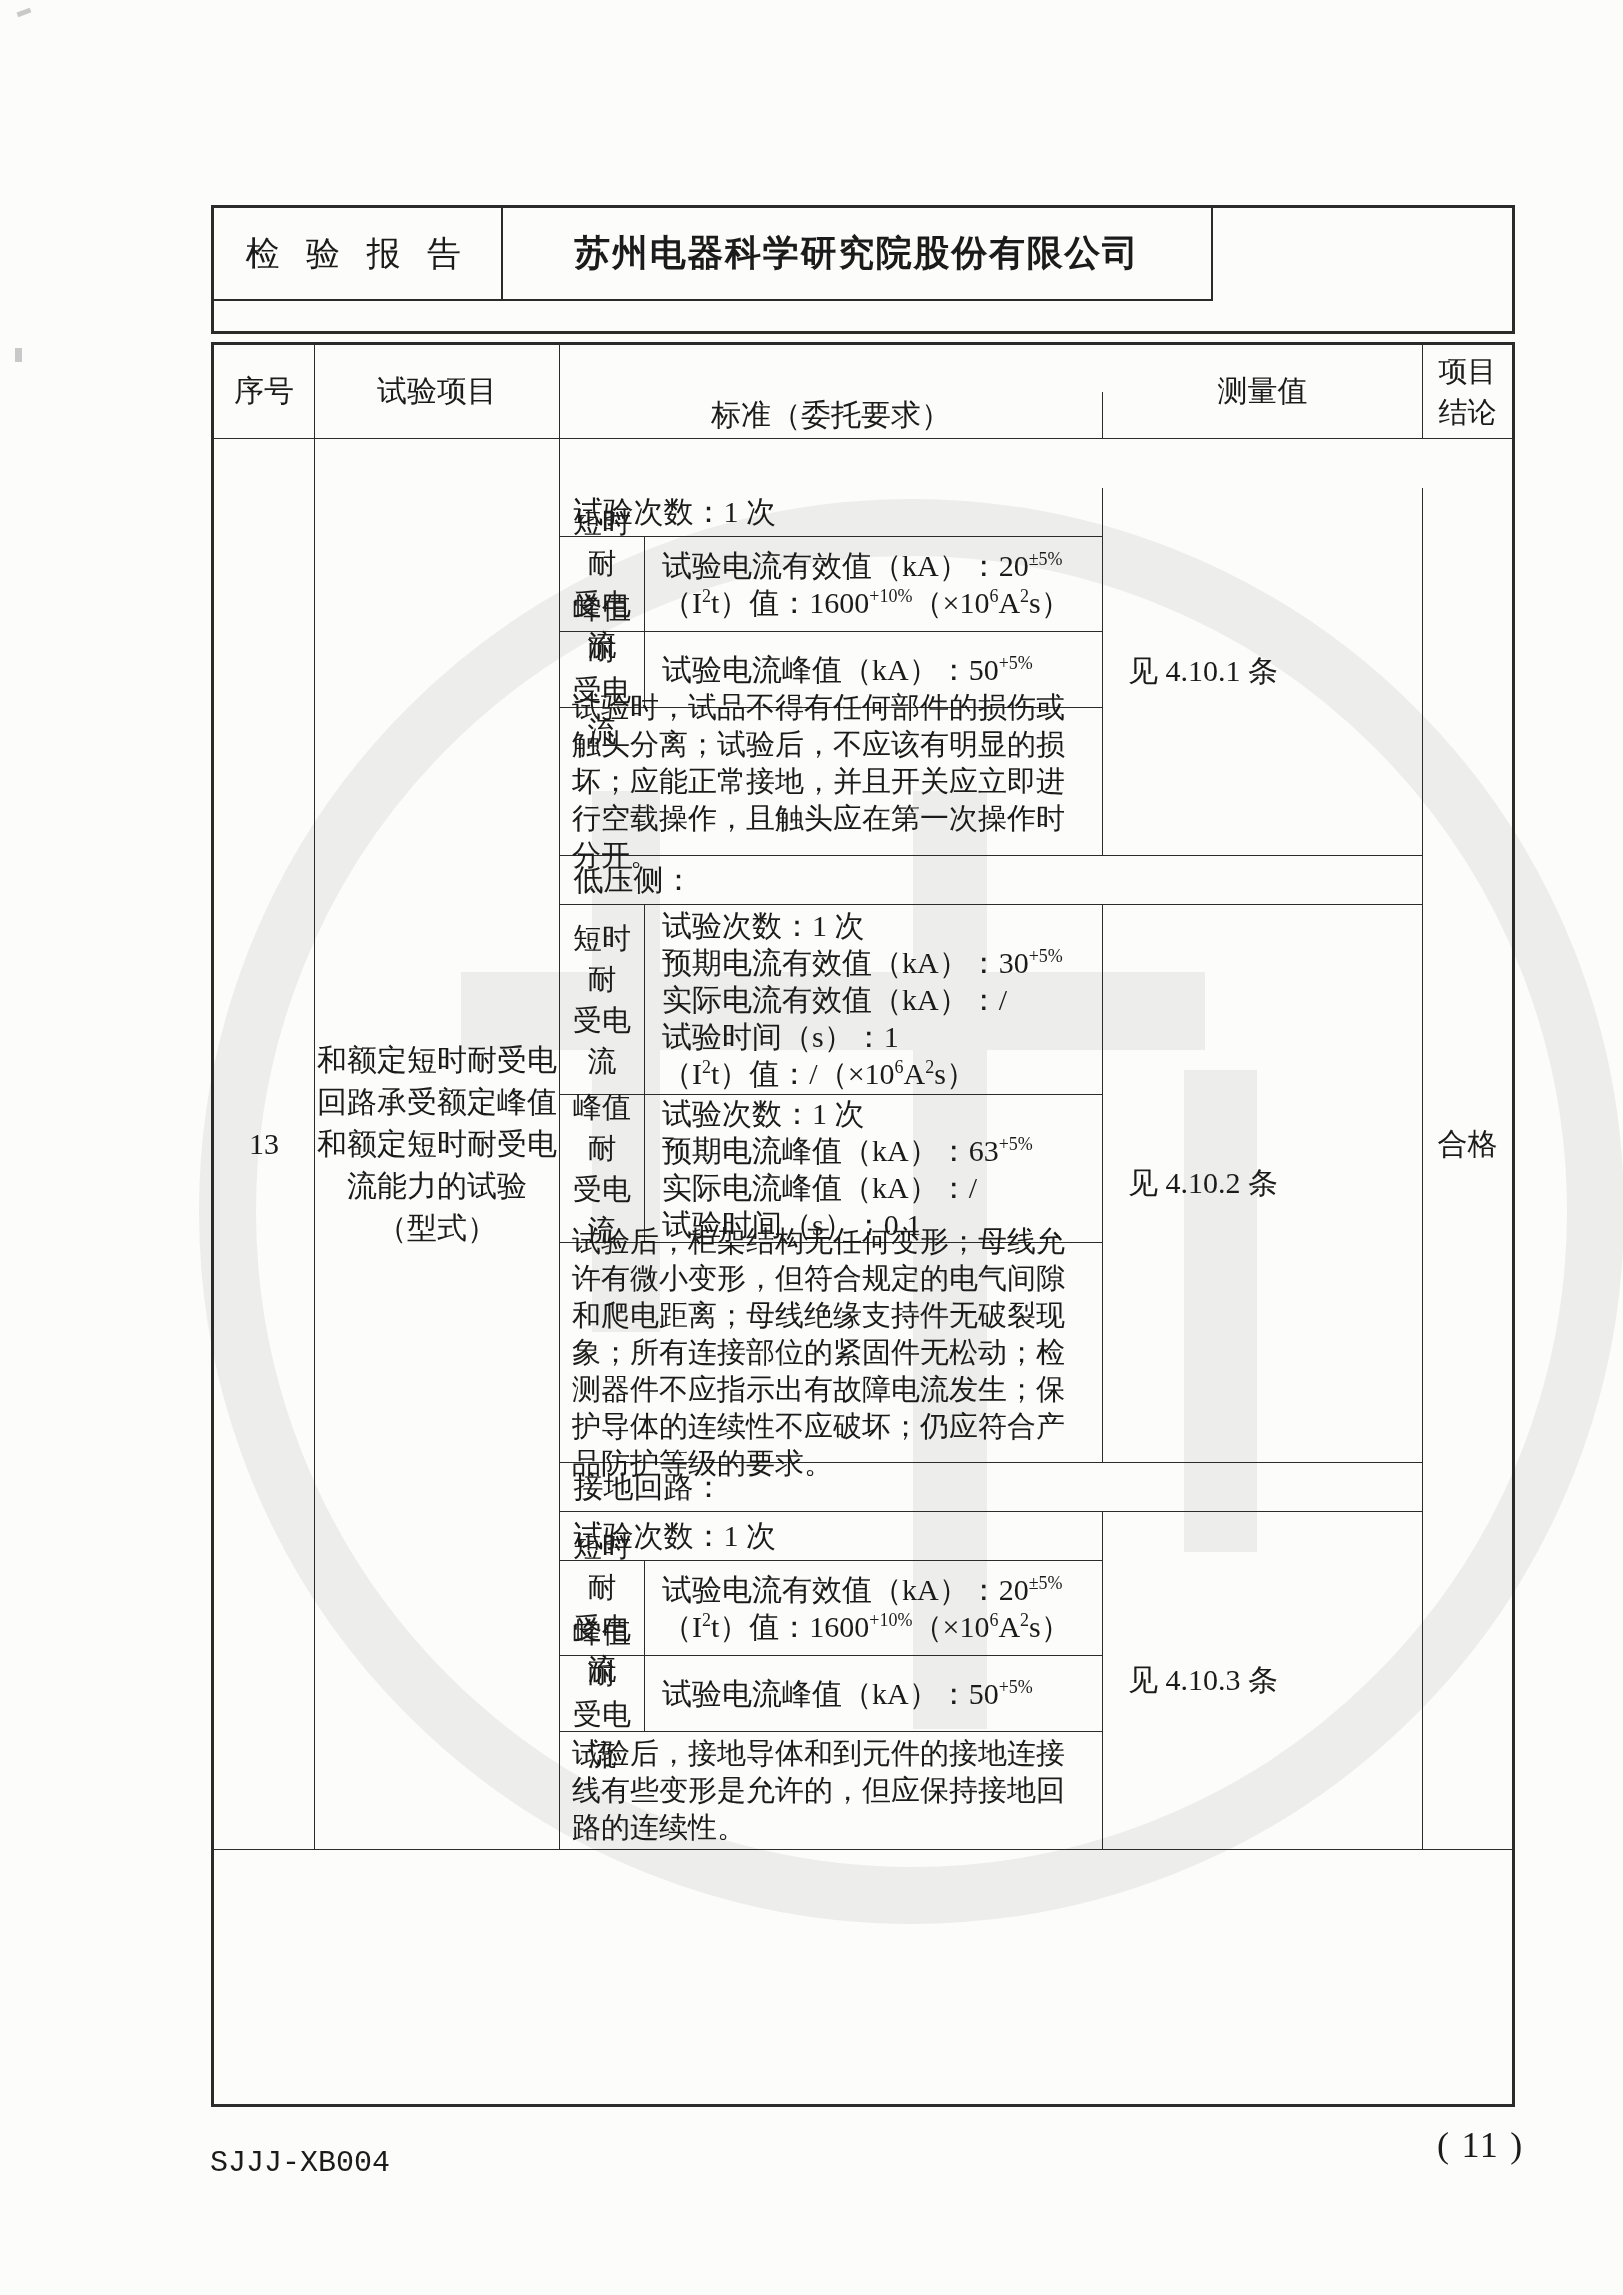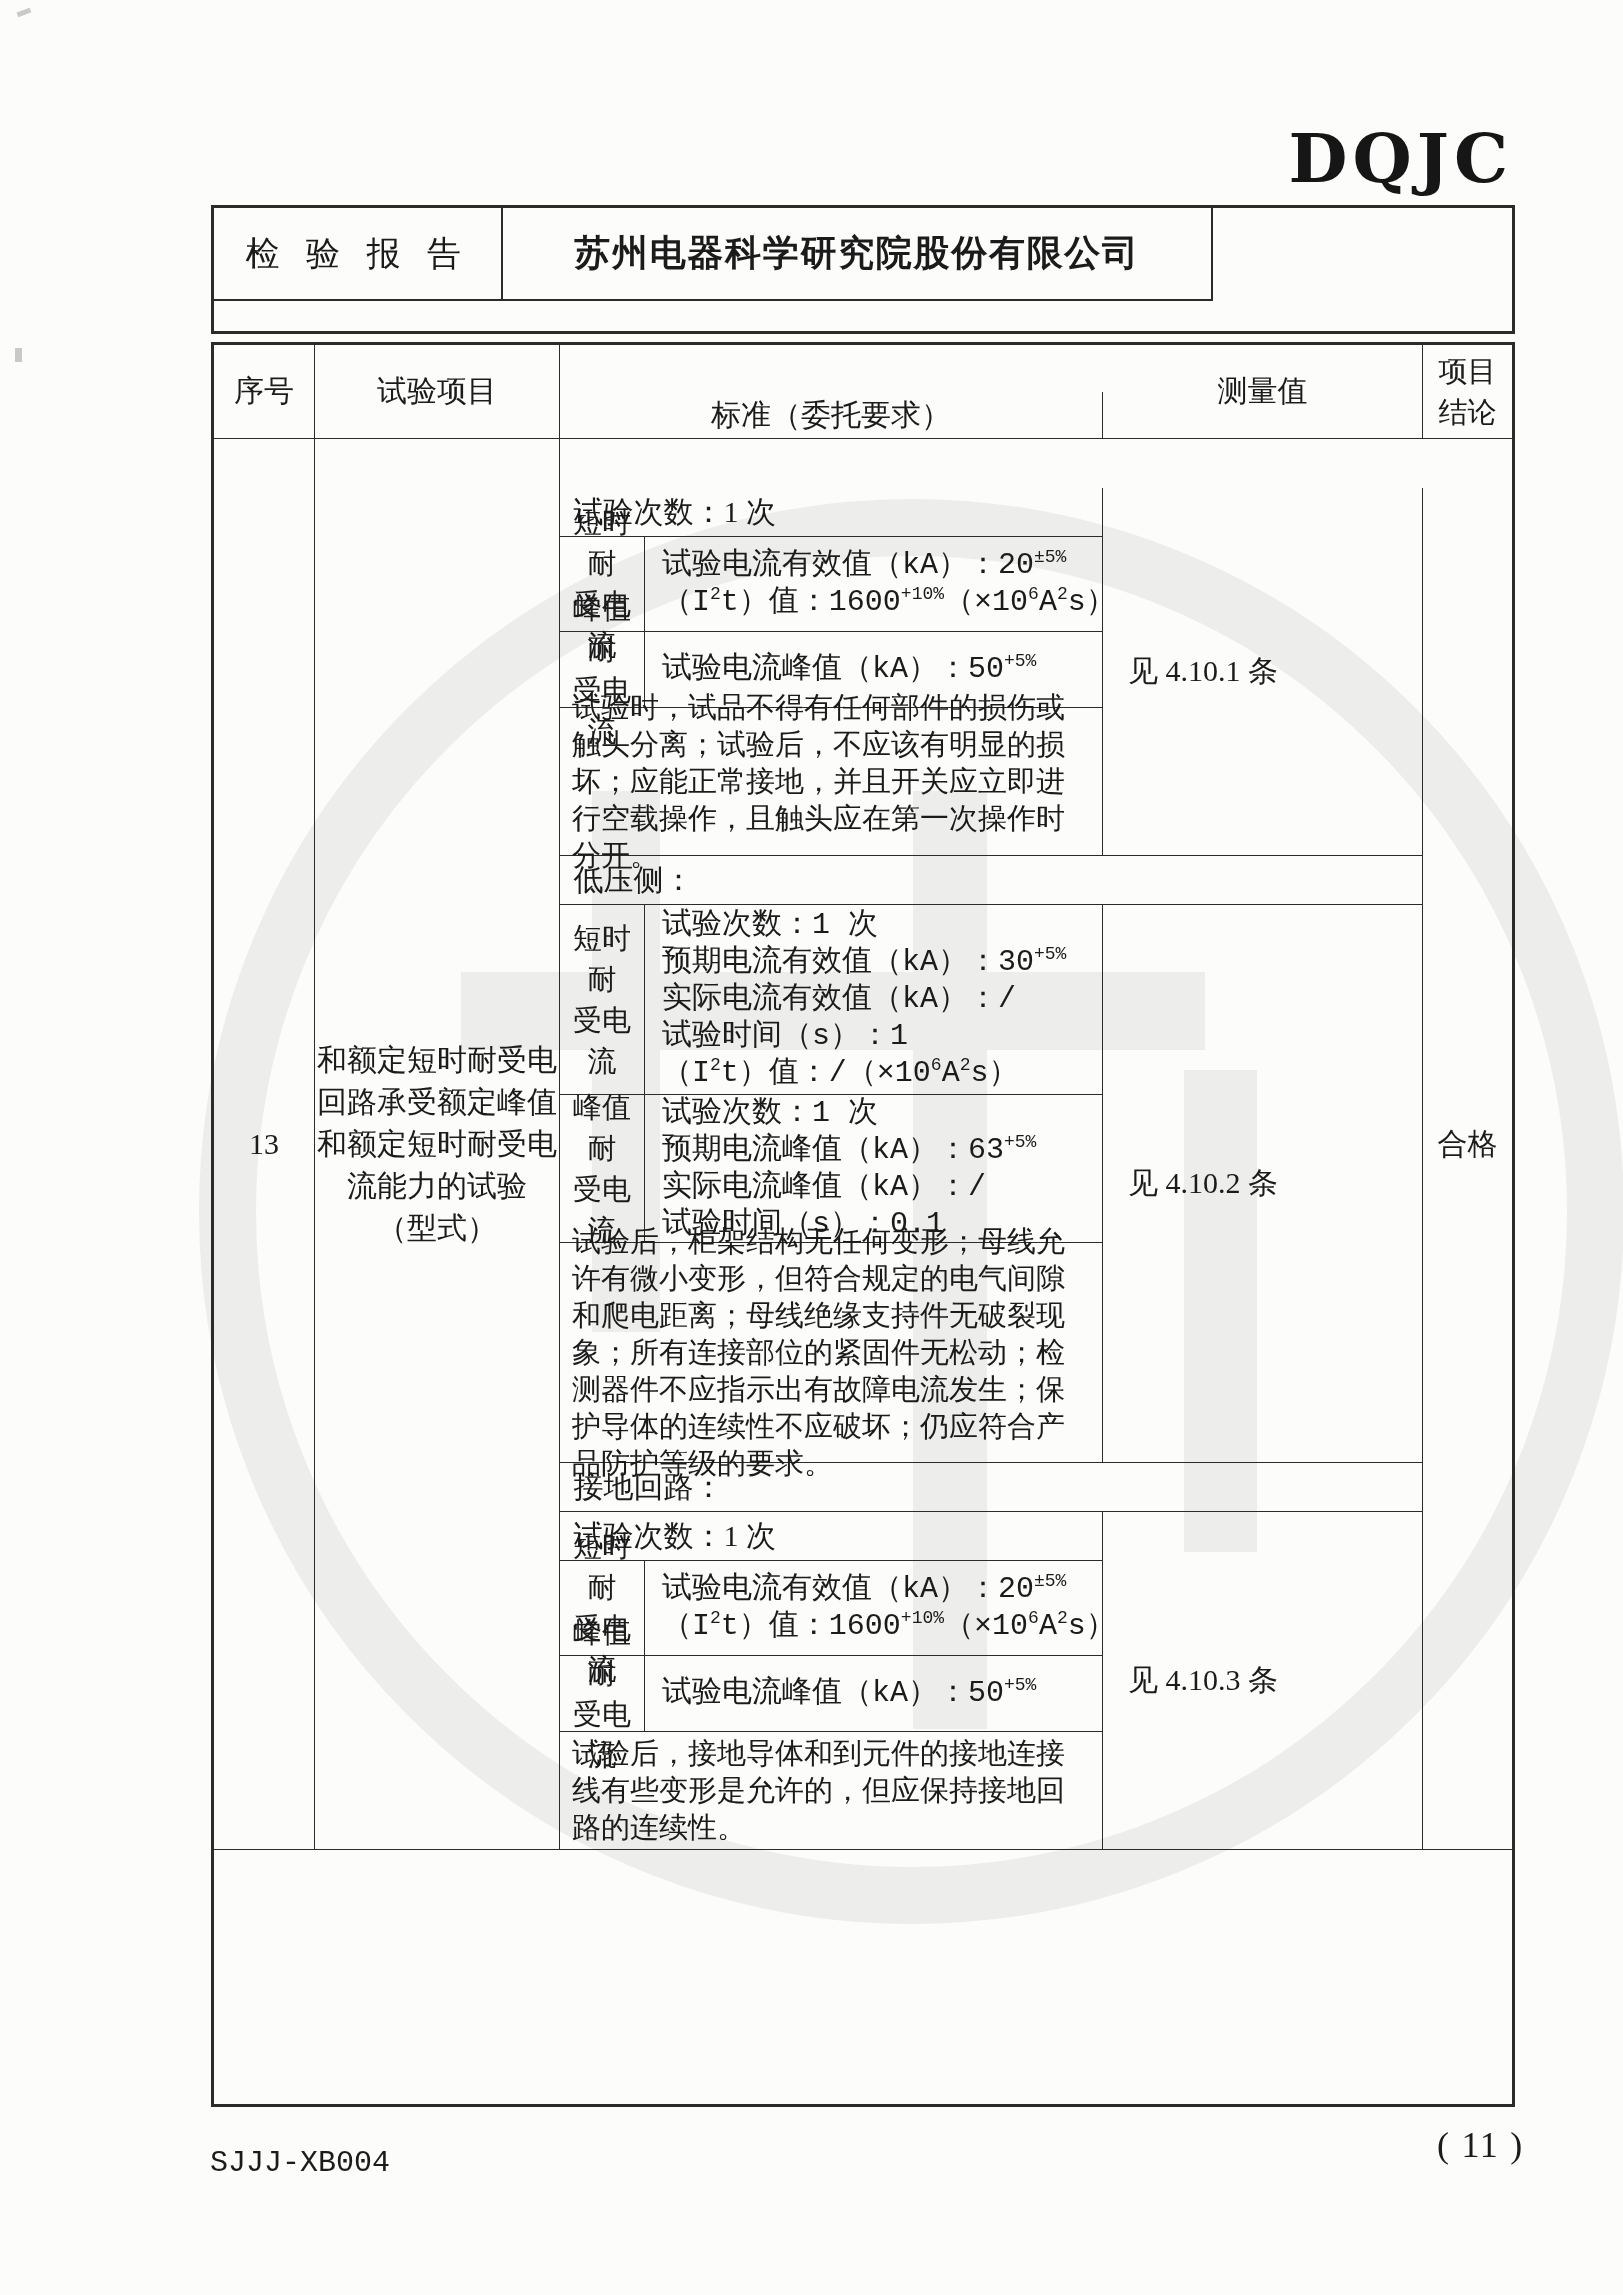--- a/index.html
+++ b/index.html
@@ -84,7 +84,6 @@
     <div class="speck sp2"></div>
   </div>
 
-  <div class="logo">DQJC</div>
 
   <div class="hdr">
     <div class="hc t-report">检 验 报 告</div>

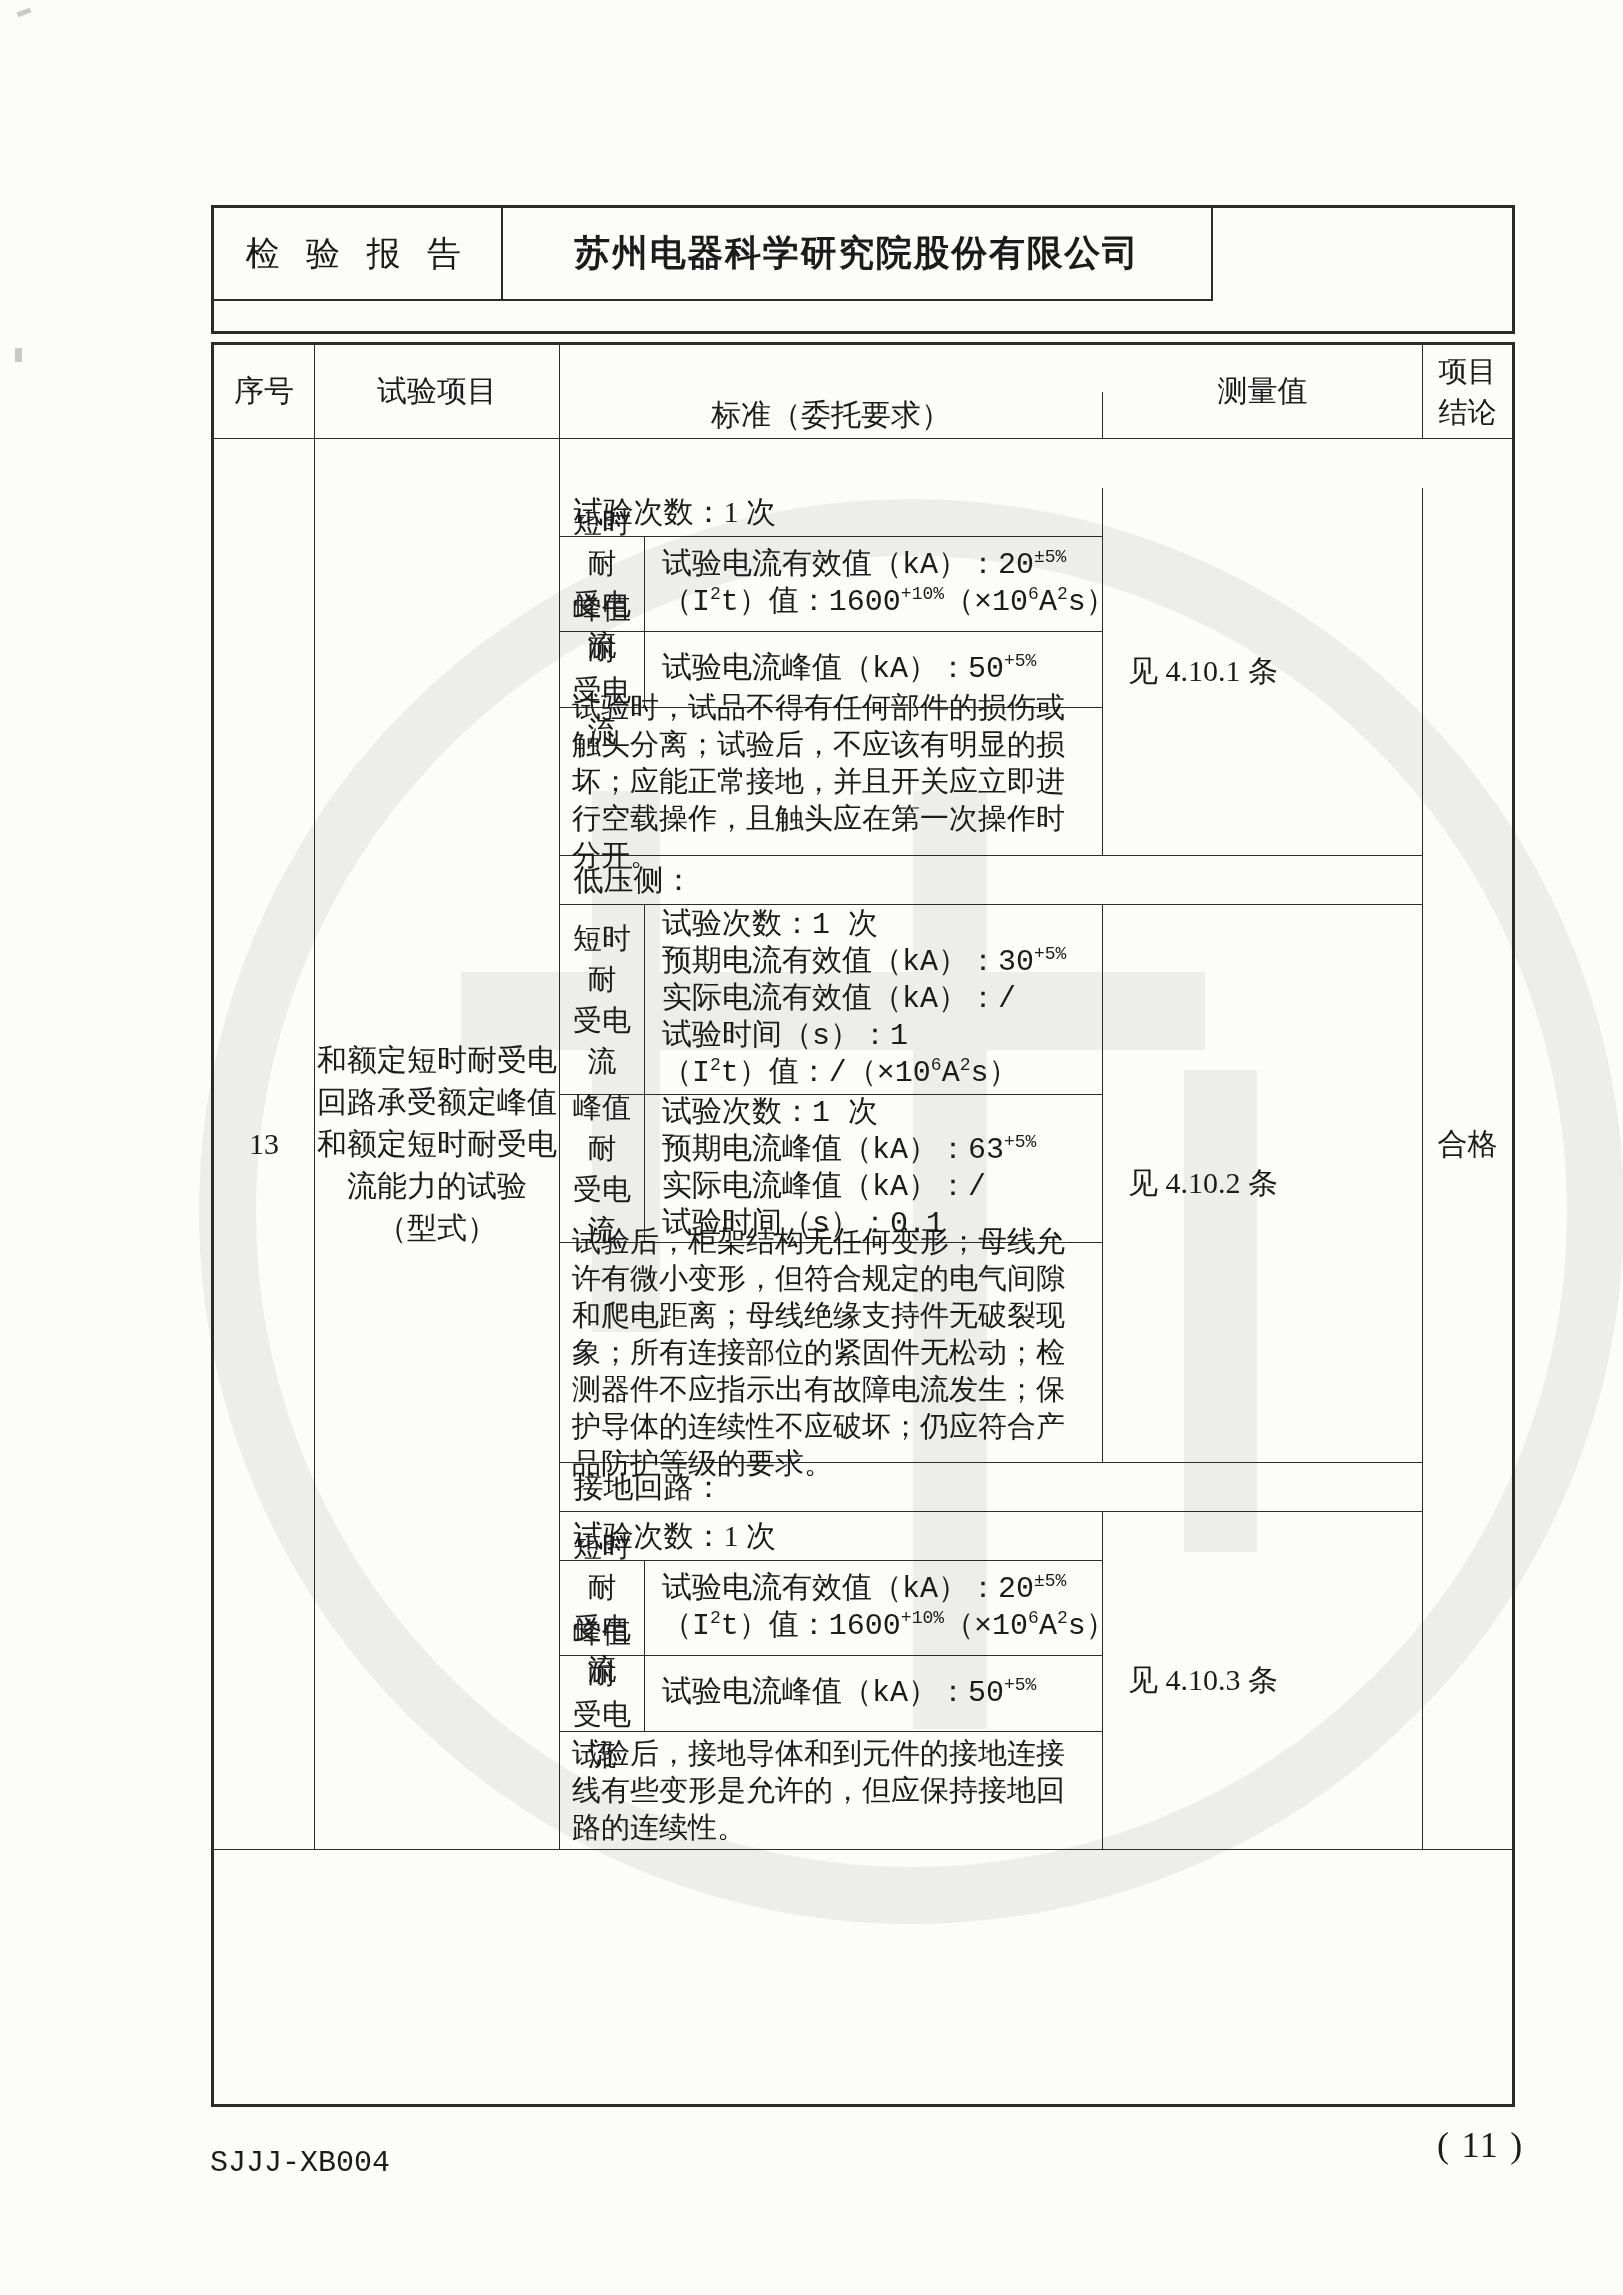--- a/index.html
+++ b/index.html
@@ -59,7 +59,7 @@
   .itemcell{flex-direction:column;justify-content:center;align-items:center;text-align:center;}
   .itemcell div{line-height:42px;font-size:30px;}
   .vals{flex-direction:column;align-items:flex-start;justify-content:center;padding-left:17px;}
-  .vals > div{line-height:37px;white-space:nowrap;font-family:Liberation Mono, monospace;}
+  .vals > div{line-height:37px;white-space:nowrap;}
   .note{align-items:center;}
   .note p{margin:0;padding:3.4px 12px;font-size:29px;line-height:37px;text-align:left;}
   sup{font-size:18px;line-height:0;vertical-align:11px;letter-spacing:0;}

